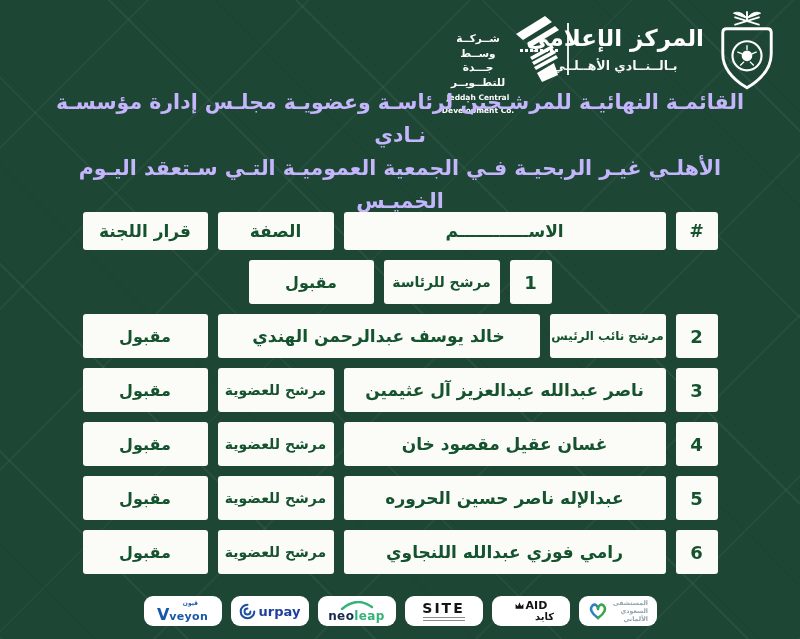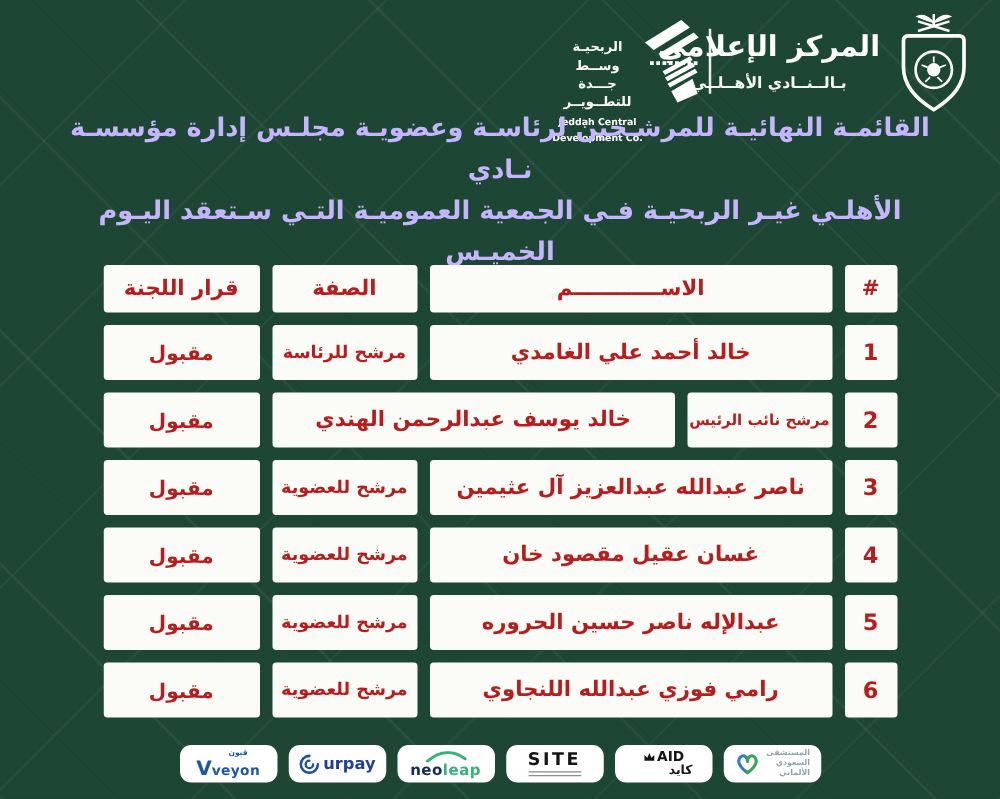--- a/index.html
+++ b/index.html
@@ -141,7 +141,7 @@
   </svg>
 
   <div class="jcdc-text">
-    <div class="jcdc-ar">الربحيـة وســط</div>
+    <div class="jcdc-ar">شــركــة وســط</div>
     <div class="jcdc-ar">جـــدة للتطــويــر</div>
     <div class="jcdc-en">Jeddah Central</div>
     <div class="jcdc-en">Development Co.</div>

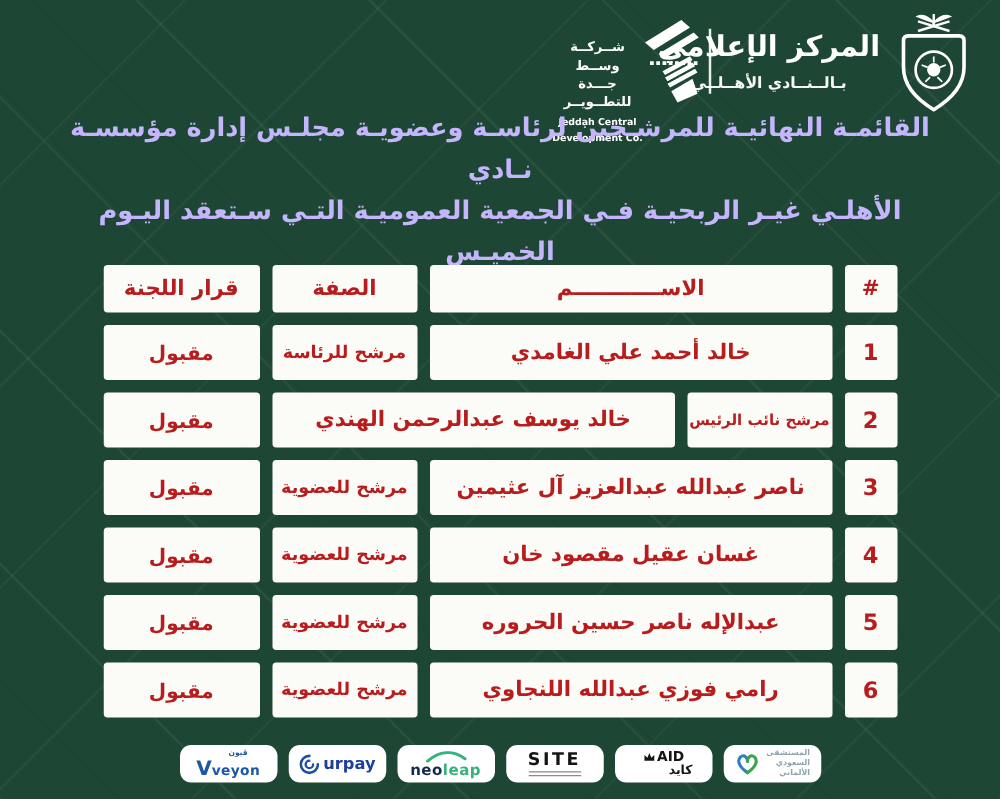--- a/index.html
+++ b/index.html
@@ -46,7 +46,7 @@
   .cell{
     background:#fbfbf8;border-radius:3px;
     display:flex;align-items:center;justify-content:center;
-    color:#b91c1c;font-weight:bold;direction:rtl;
+    color:#14532d;font-weight:bold;direction:rtl;
   }
   .c-num{width:42px;font-size:18px;}
   .c-name{width:322px;font-size:17px;}

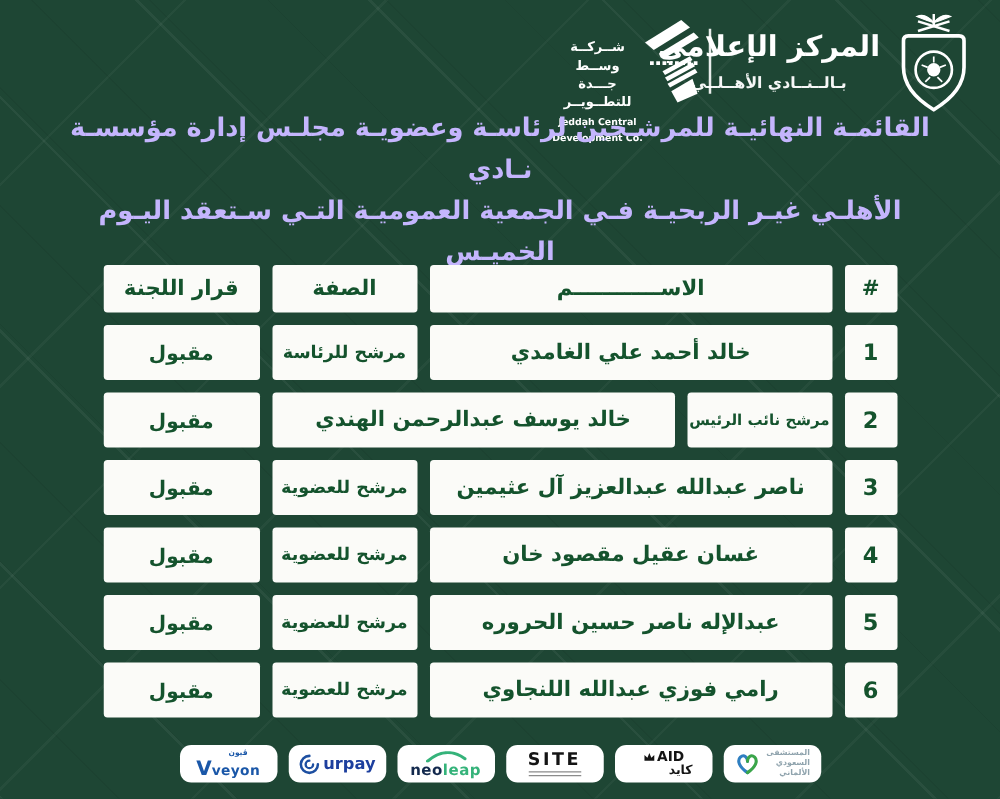--- a/index.html
+++ b/index.html
@@ -164,7 +164,6 @@
 
   <div class="trow">
     <div class="cell c-num">1</div>
-    <div class="cell c-name">خالد أحمد علي الغامدي</div>
     <div class="cell c-role">مرشح للرئاسة</div>
     <div class="cell c-dec">مقبول</div>
   </div>

